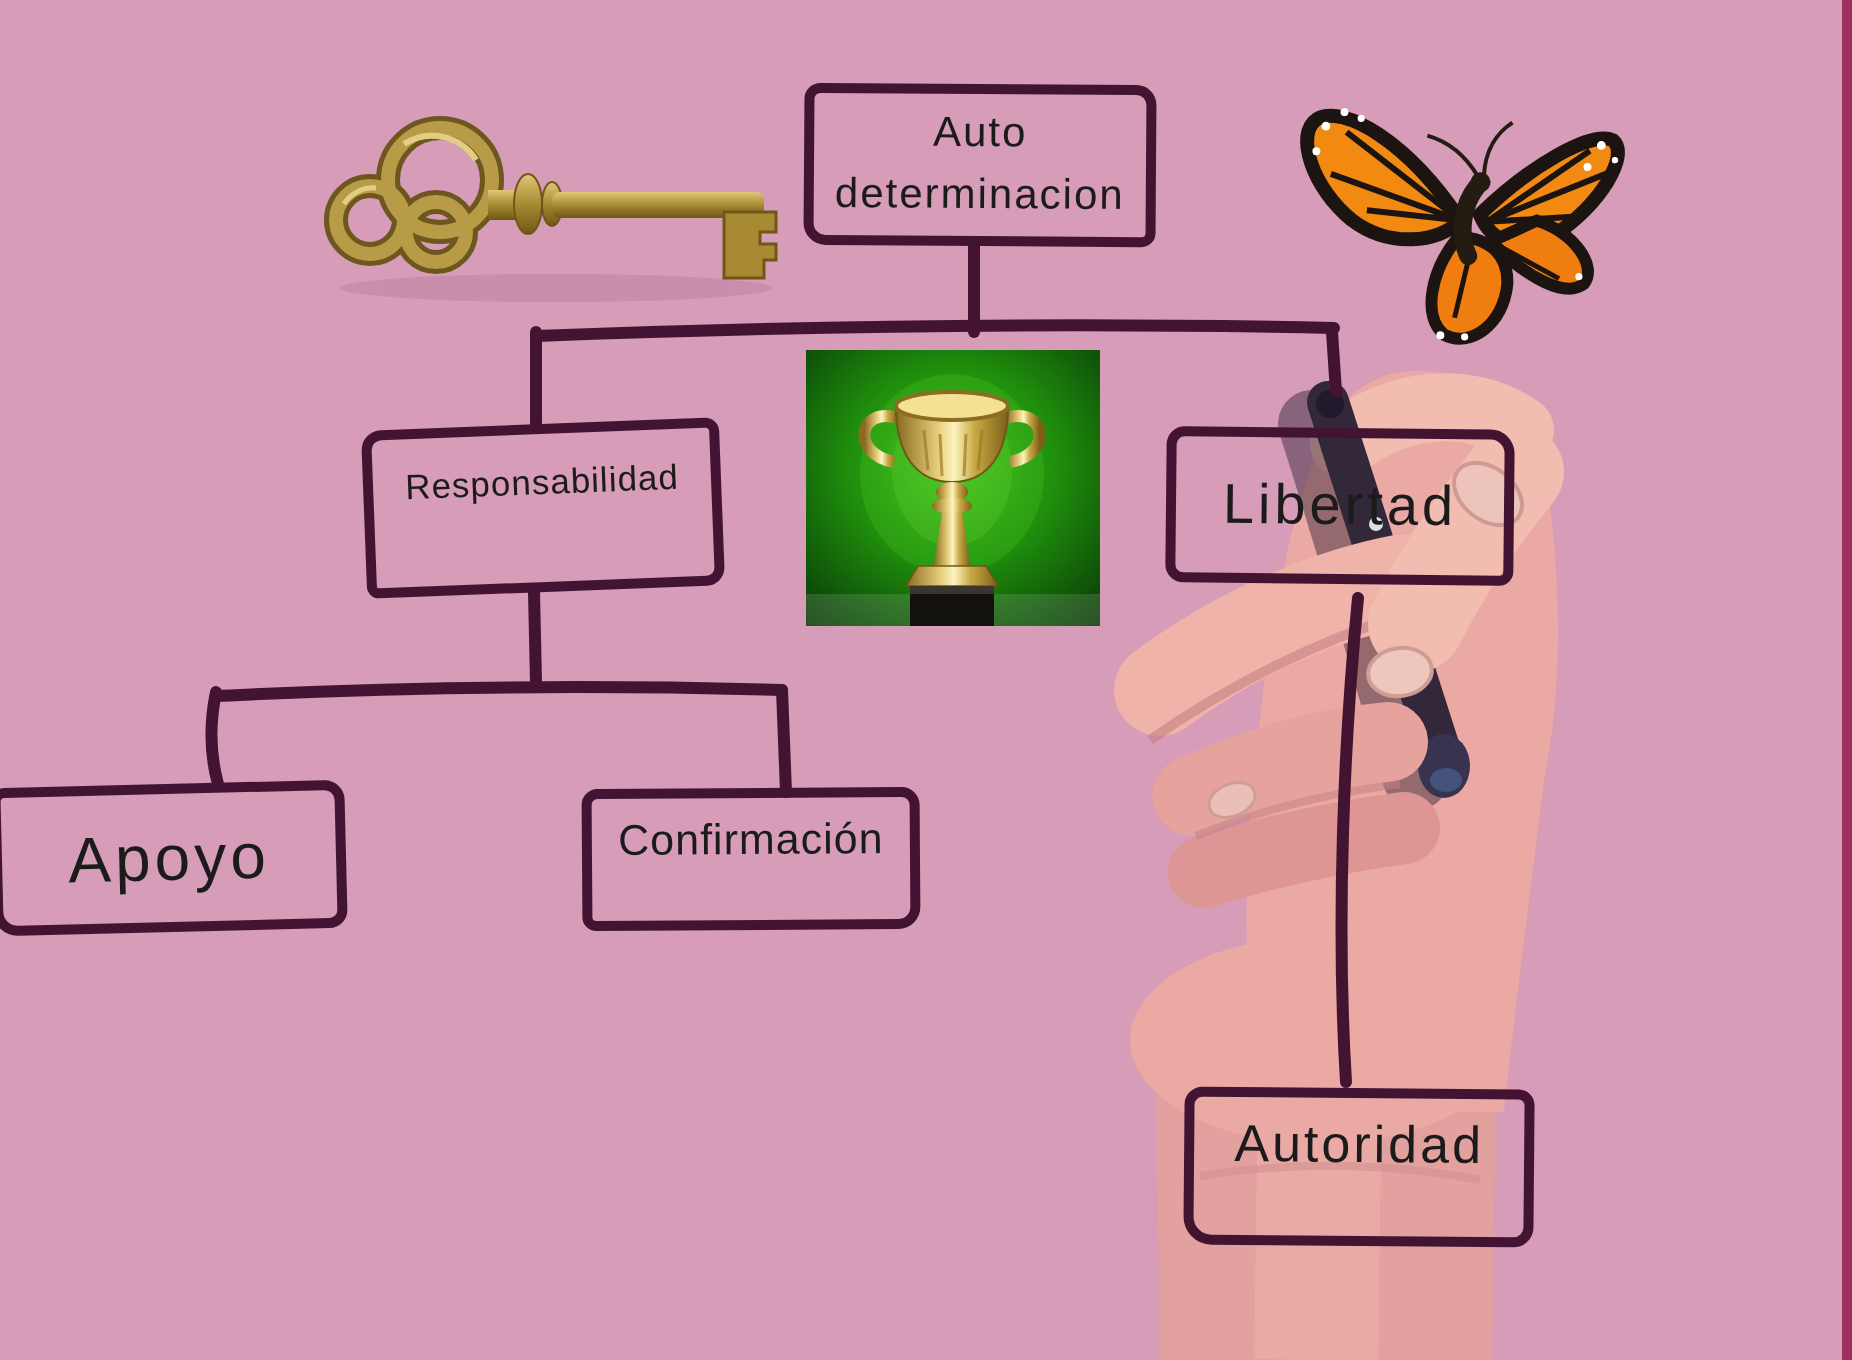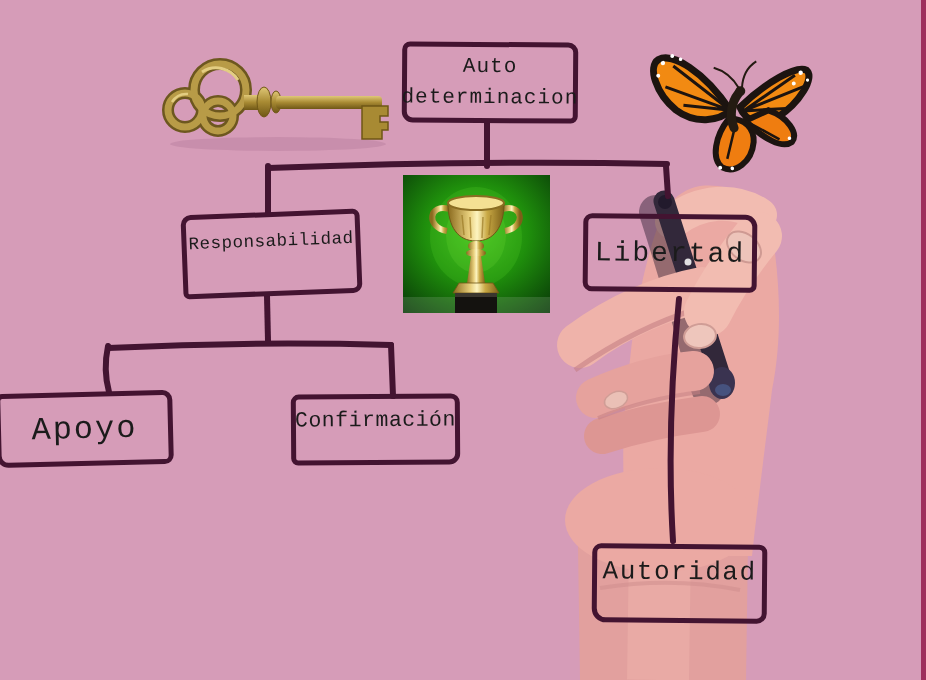--- a/index.html
+++ b/index.html
@@ -6,7 +6,7 @@
   .canvas{
     position:relative;width:926px;height:680px;overflow:hidden;
     background:#d69cb8;
-    font-family:Liberation Mono, monospace;
+    font-family:Liberation Sans, sans-serif;
   }
   svg{position:absolute;left:0;top:0;}
   .deco-layer{z-index:1;}

